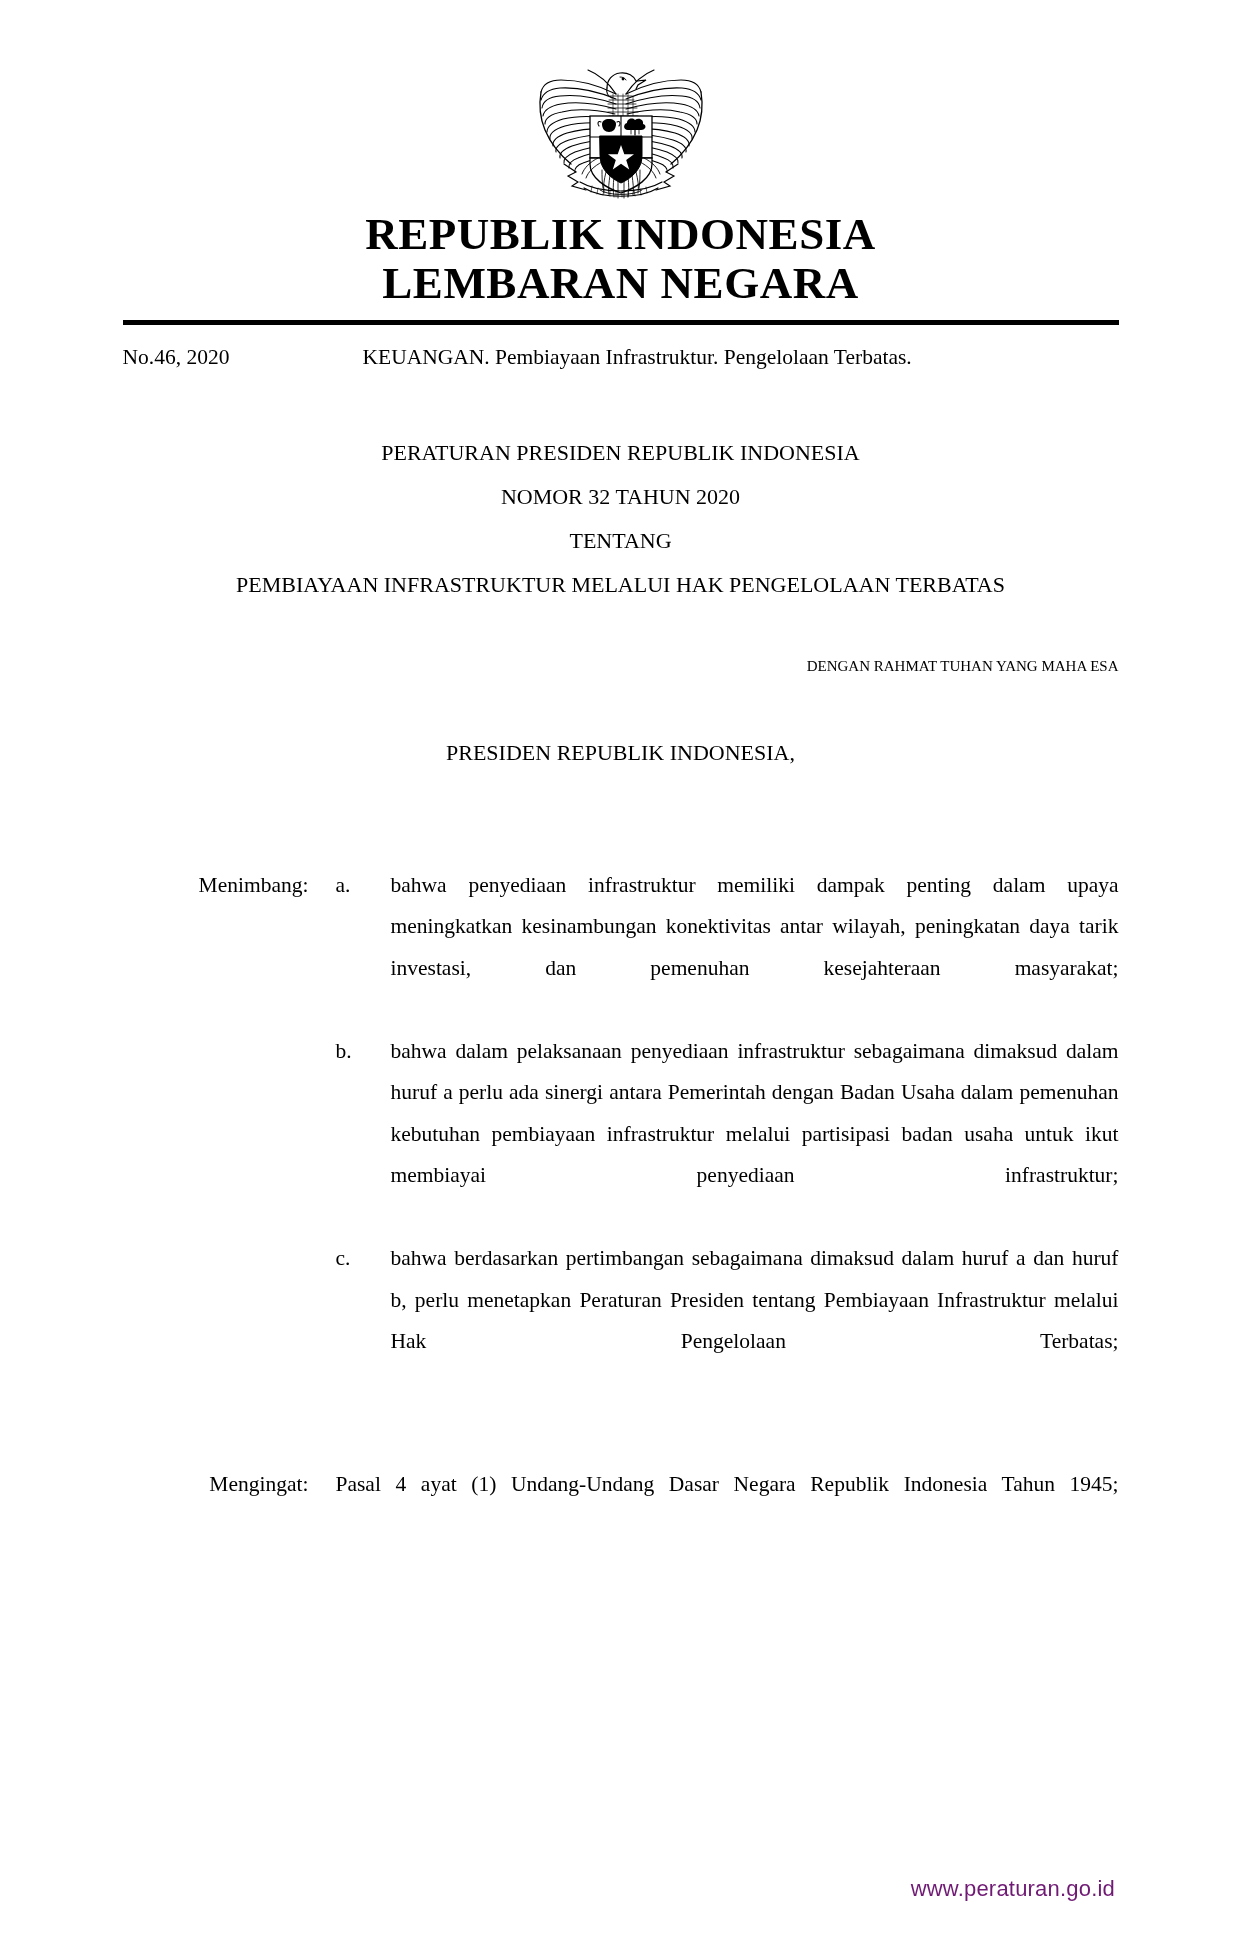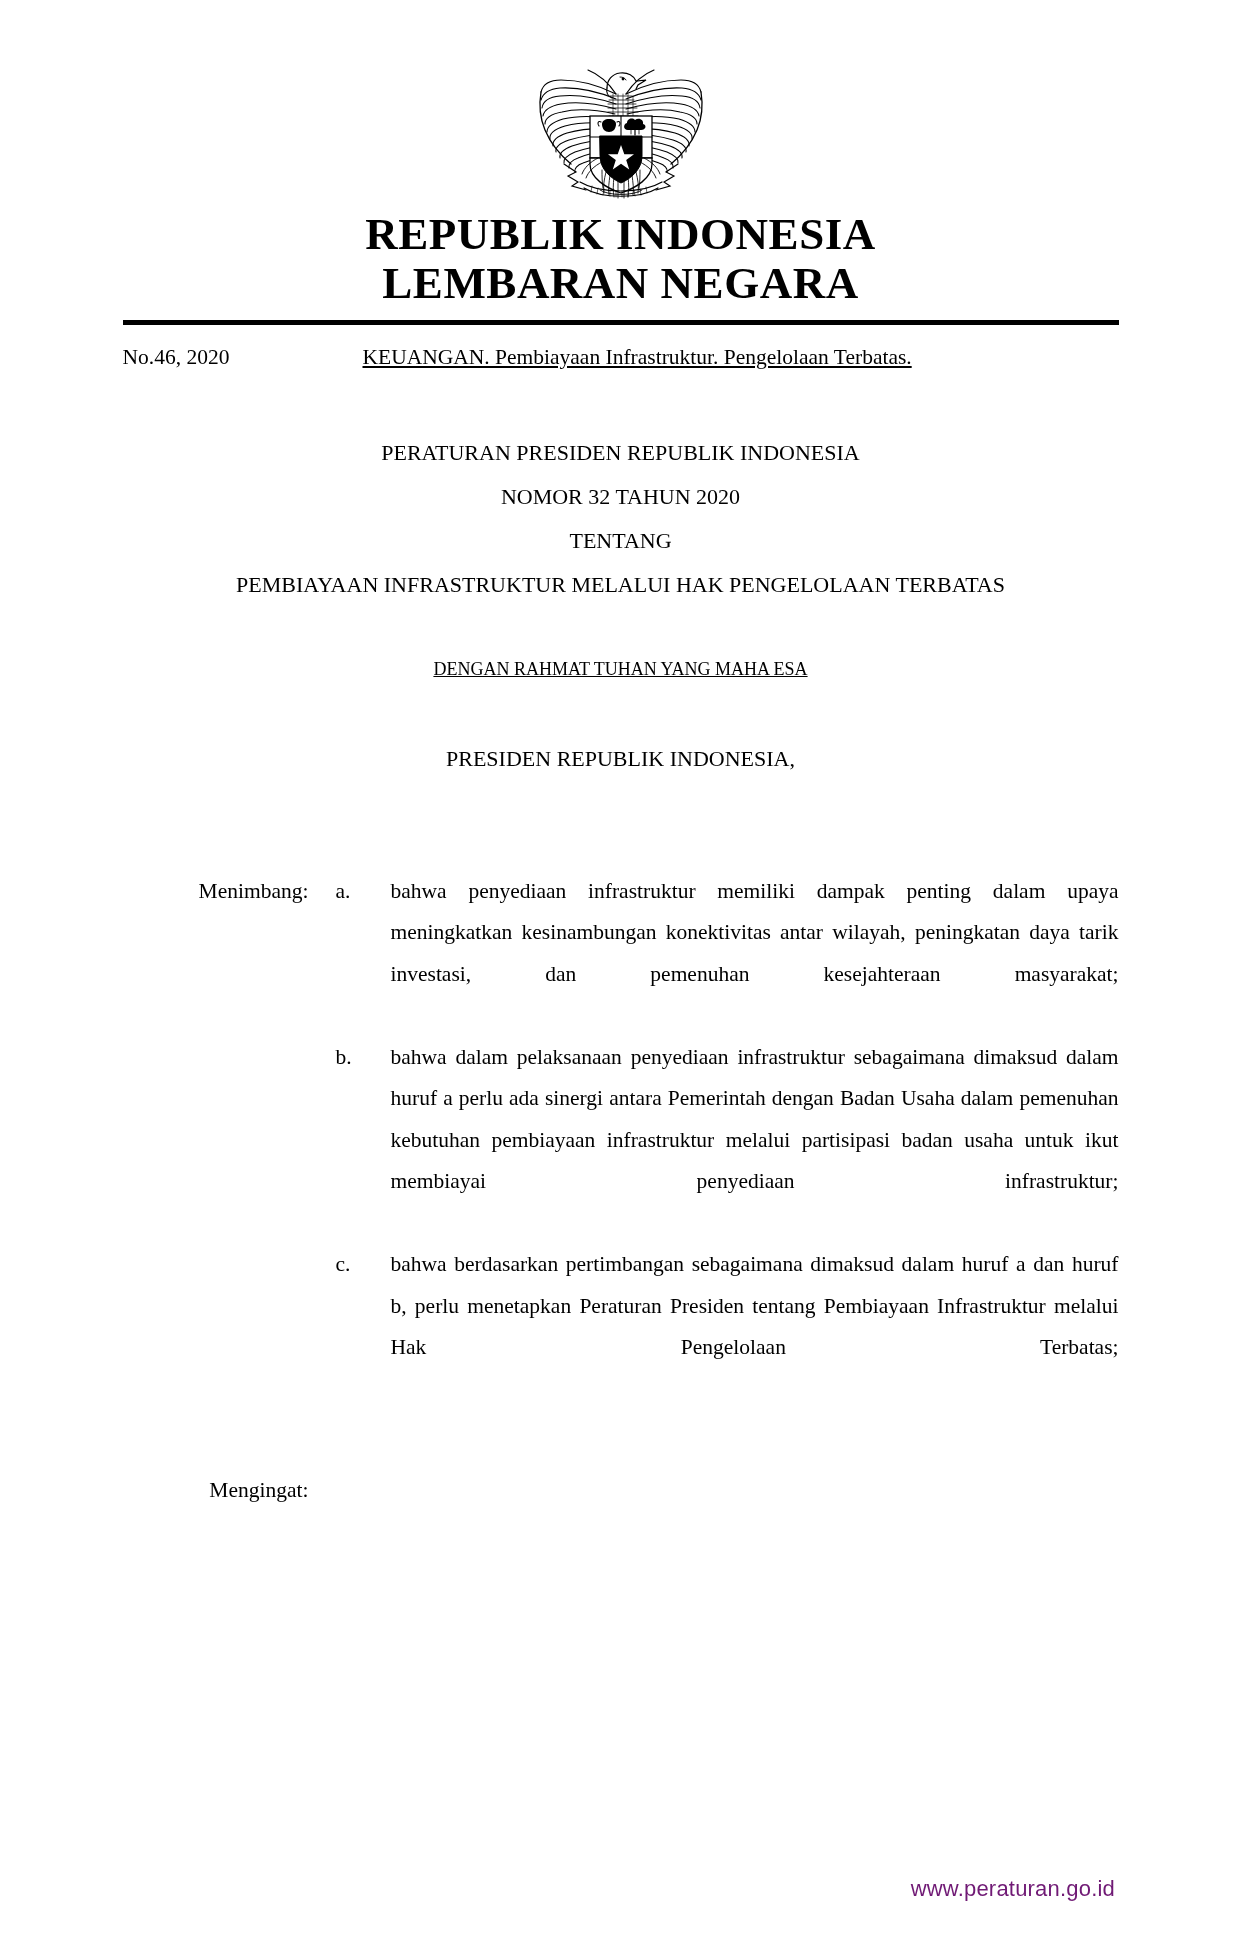--- a/index.html
+++ b/index.html
@@ -77,7 +77,6 @@
   .meta-subject {
     flex: 1 1 auto;
     text-align: left;
-    text-decoration: underline;
   }
 
   

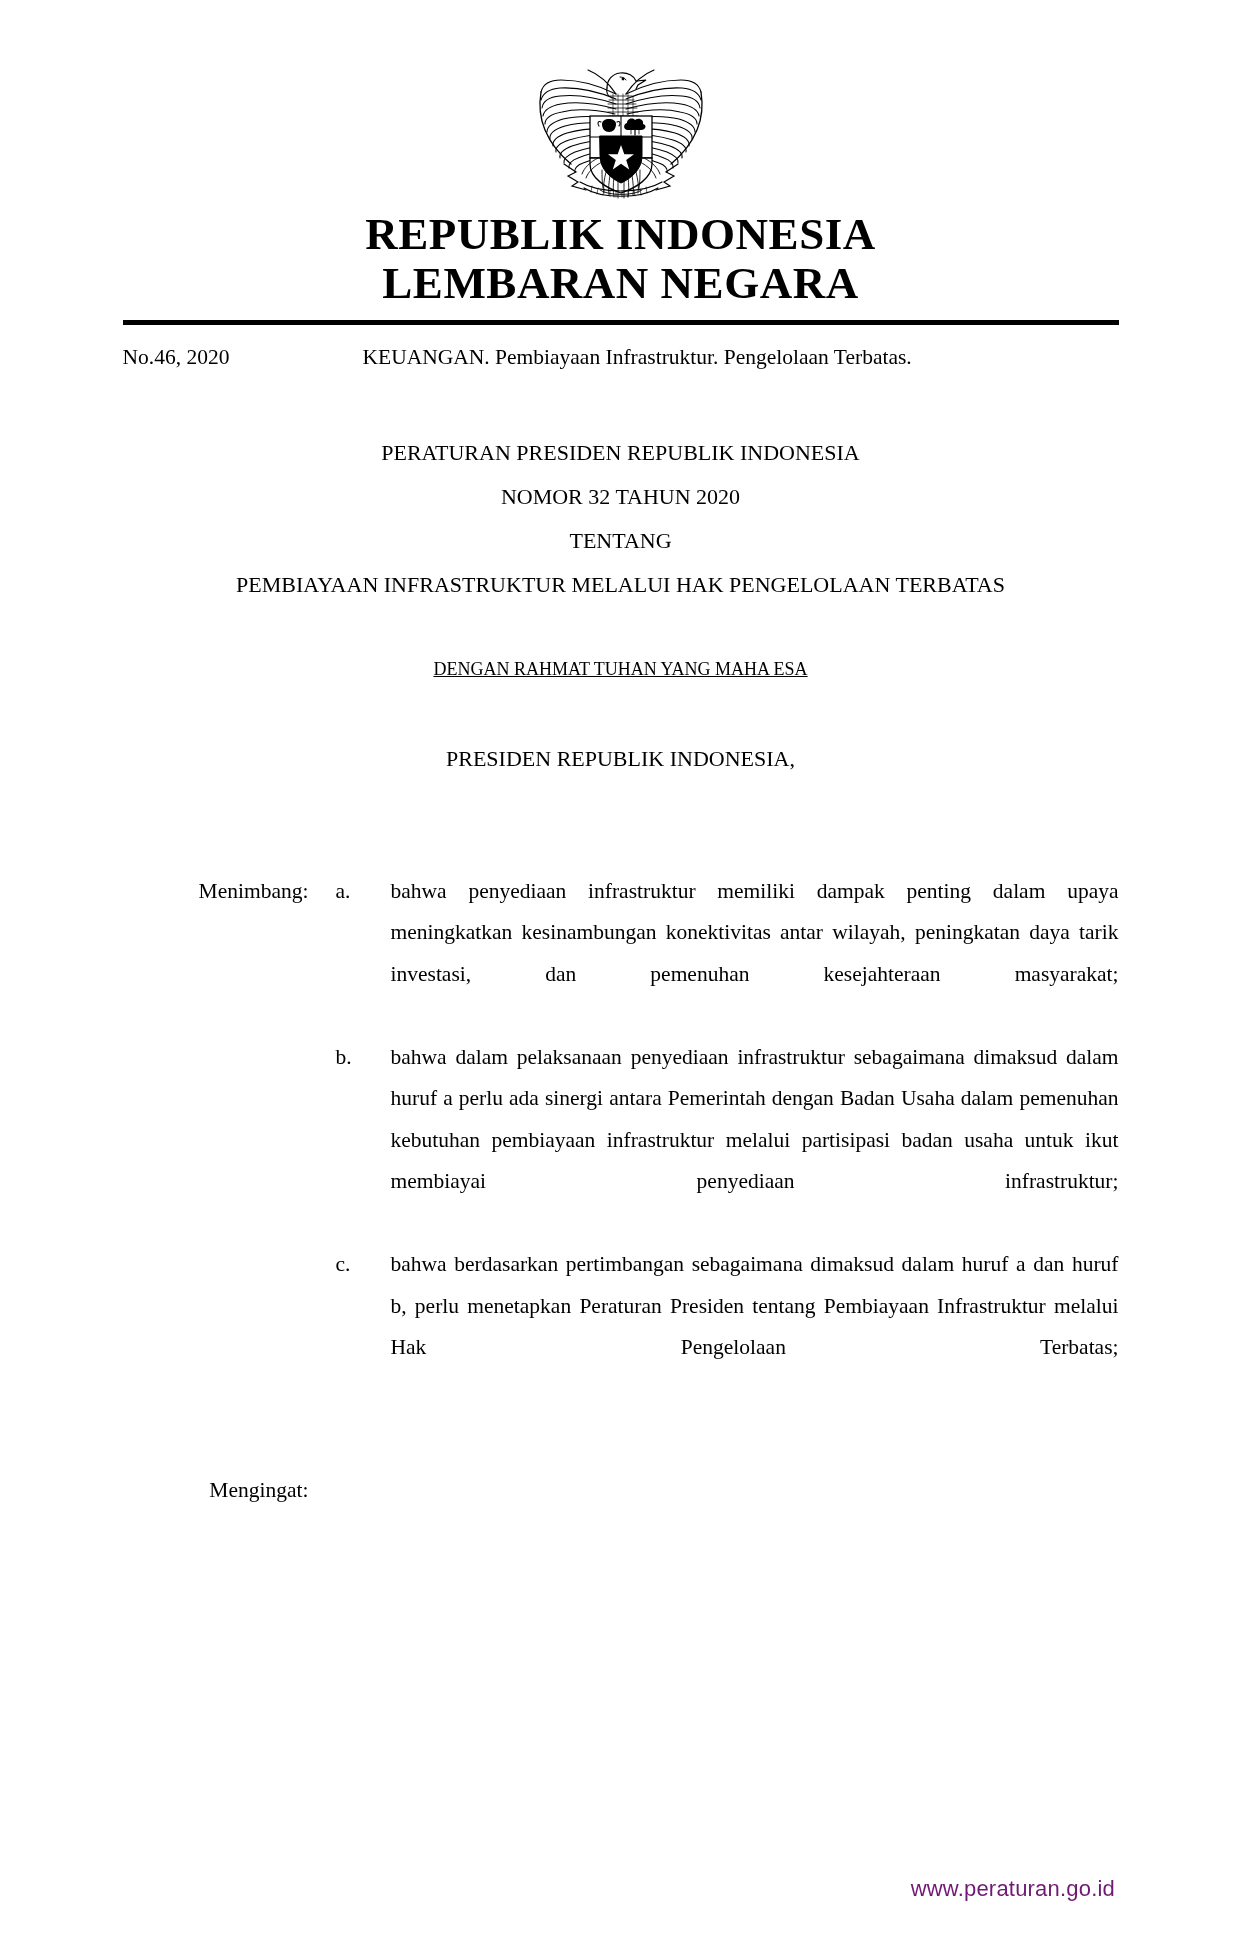--- a/index.html
+++ b/index.html
@@ -93,10 +93,9 @@
   .invocation {
     width: 996px;
     margin: 44px auto 0 auto;
-    text-align: center;
-    font-size: 18px;
+    text-align: right;
+    font-size: 15px;
     line-height: 2.0;
-    text-decoration: underline;
   }
   .presiden {
     width: 996px;

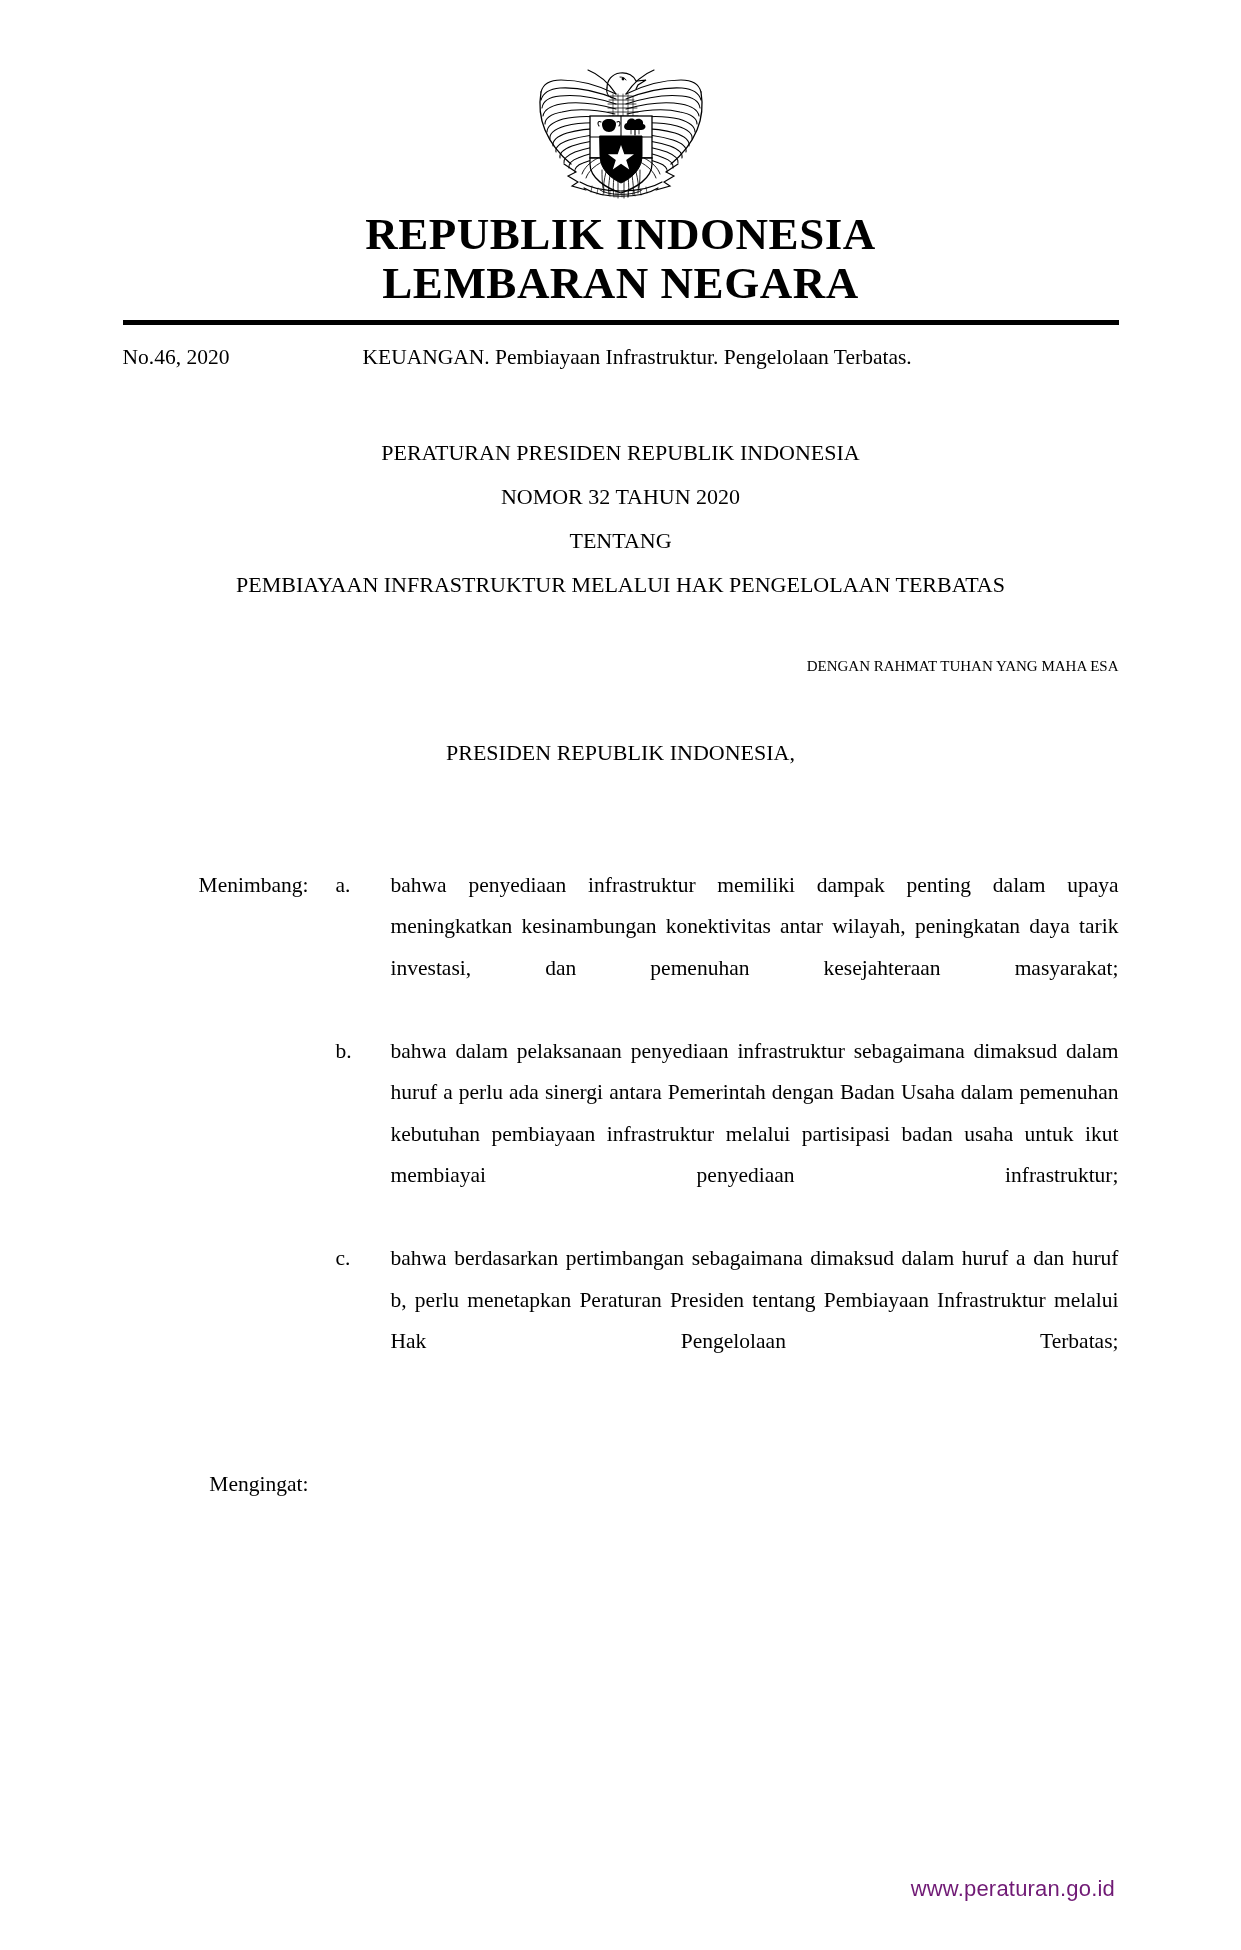--- a/index.html
+++ b/index.html
@@ -361,6 +361,7 @@
     <div class="clause">
       <div class="clause-label">Mengingat</div>
       <div class="clause-colon">:</div>
+      <div class="clause-text">Pasal 4 ayat (1) Undang-Undang Dasar Negara Republik Indonesia Tahun 1945;</div>
     </div>
   </div>
 

